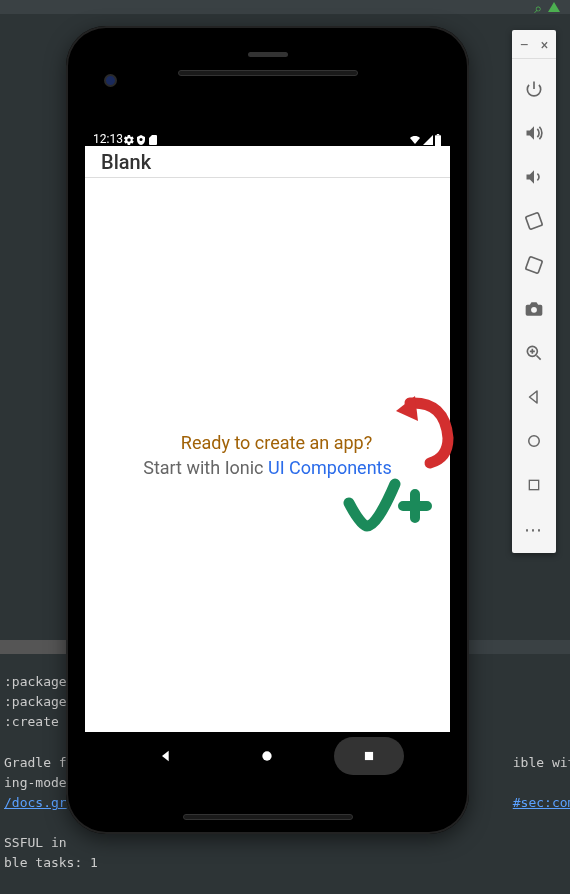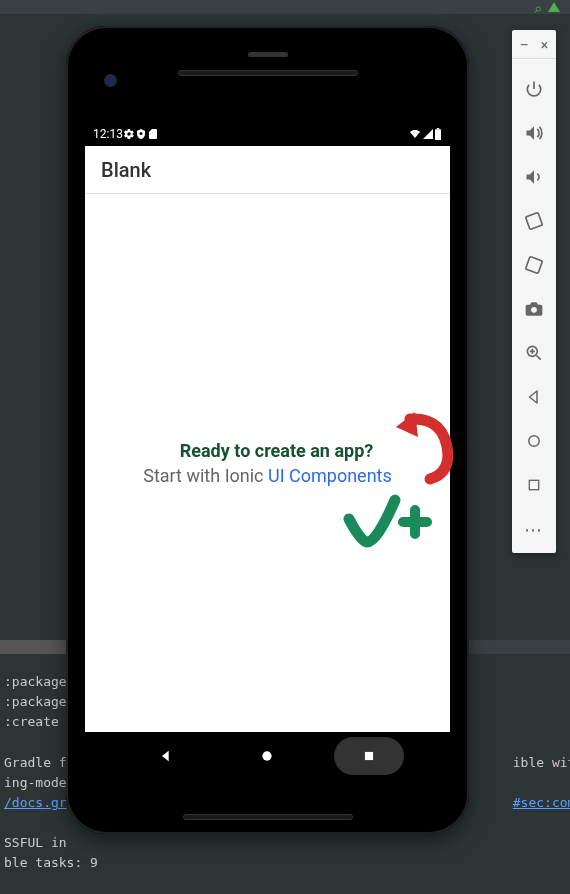--- a/index.html
+++ b/index.html
@@ -46,7 +46,7 @@
     }
     .statusbar{
       height:24px; background:#000; color:#fff;
-      display:flex; align-items:center; padding:0 8px; font-size:12px; 
+      display:flex; align-items:flex-end; padding:0 8px; font-size:12px; 
     }
     .statusbar .spacer{flex:1}
     .status-icon{display:inline-flex}

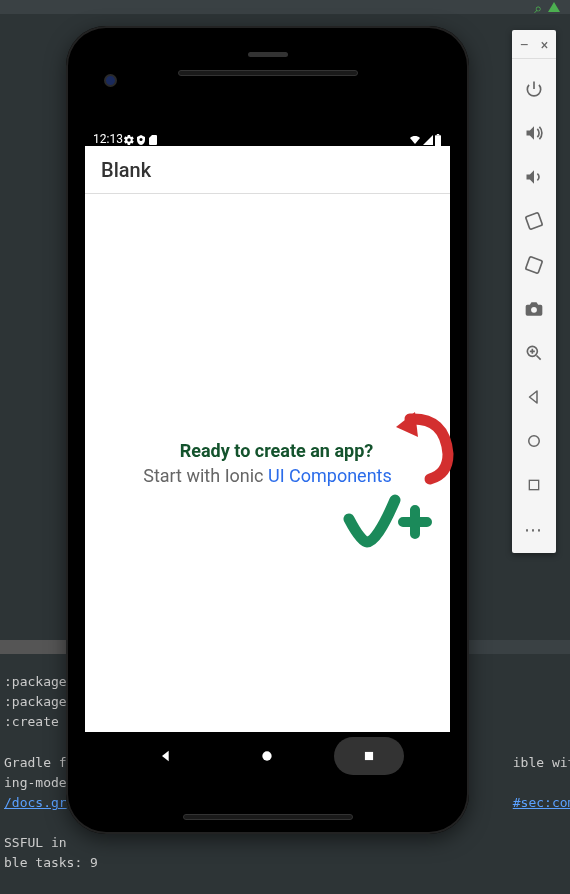--- a/index.html
+++ b/index.html
@@ -51,7 +51,7 @@
     .statusbar .spacer{flex:1}
     .status-icon{display:inline-flex}
     .appbar{
-      height:48px; display:flex; align-items:center;
+      height:32px; display:flex; align-items:center;
       padding:0 16px; font-size:20px; color:#333; font-weight:500;
       border-bottom:1px solid #ddd;
     }

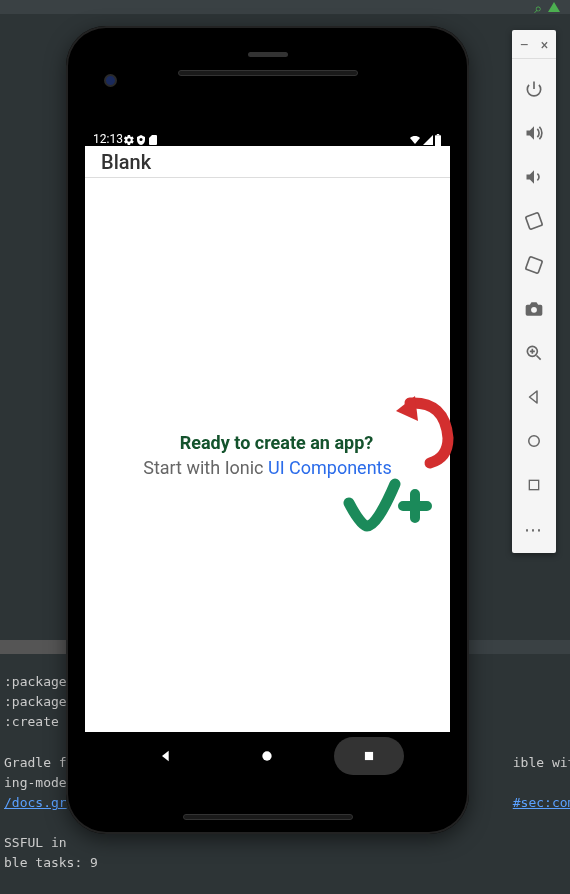--- a/index.html
+++ b/index.html
@@ -59,7 +59,7 @@
       flex:1; background:#fff; position:relative; display:flex; flex-direction:column;
       align-items:center; justify-content:center;
     }
-    .headline{font-weight:700; font-size:18px; color:#14532d;padding-left:18px;}
+    .headline{font-weight:400; font-size:18px; color:#a16207;padding-left:18px;}
     .subline{font-size:18px; color:#666; margin-top:4px;}
     .subline a{color:#2b6cea; text-decoration:none;}
     .annot-red{position:absolute; left:305px; top:215px;}

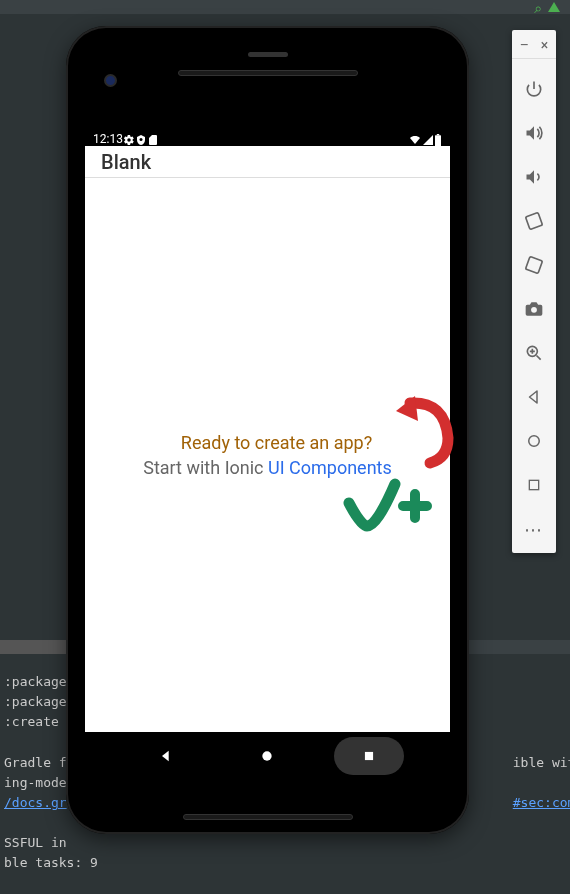--- a/index.html
+++ b/index.html
@@ -114,7 +114,7 @@
 <a href="#">/docs.gr</a>                                                         <a href="#">#sec:command_</a>
 
 <span>SSFUL in</span>
-<span>ble tasks: 9</span>
+<span>ble tasks: 1</span>
 </div>
 
 <div class="phone">

